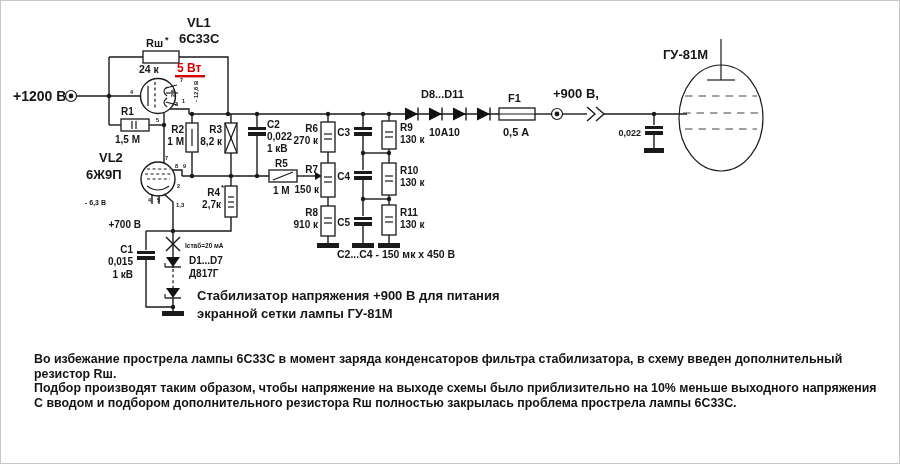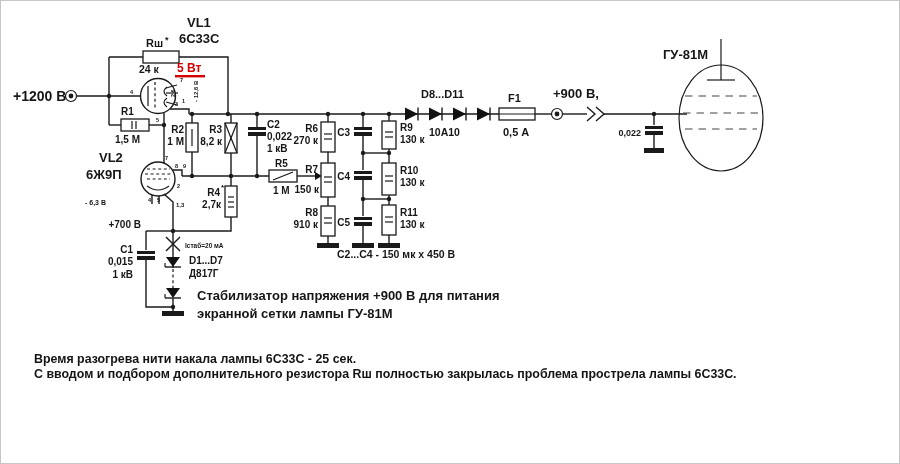--- a/index.html
+++ b/index.html
@@ -344,6 +344,7 @@
 </svg>
 
 <div class="notes">
+  <div>Во избежание прострела лампы 6С33С в момент заряда конденсаторов фильтра стабилизатора, в схему введен дополнительный резистор Rш.</div>
   <div>Время разогрева нити накала лампы 6С33С - 25 сек.</div>
   <div>С вводом и подбором дополнительного резистора Rш полностью закрылась проблема прострела лампы 6С33С.</div>
 </div>

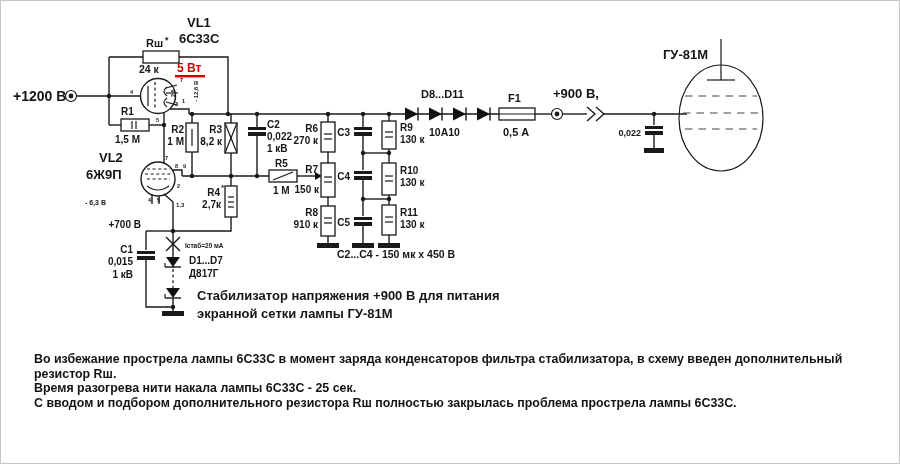--- a/index.html
+++ b/index.html
@@ -345,6 +345,7 @@
 
 <div class="notes">
   <div>Во избежание прострела лампы 6С33С в момент заряда конденсаторов фильтра стабилизатора, в схему введен дополнительный резистор Rш.</div>
+  <div>Подбор производят таким образом, чтобы напряжение на выходе схемы было приблизительно на 10% меньше выходного напряжения</div>
   <div>Время разогрева нити накала лампы 6С33С - 25 сек.</div>
   <div>С вводом и подбором дополнительного резистора Rш полностью закрылась проблема прострела лампы 6С33С.</div>
 </div>

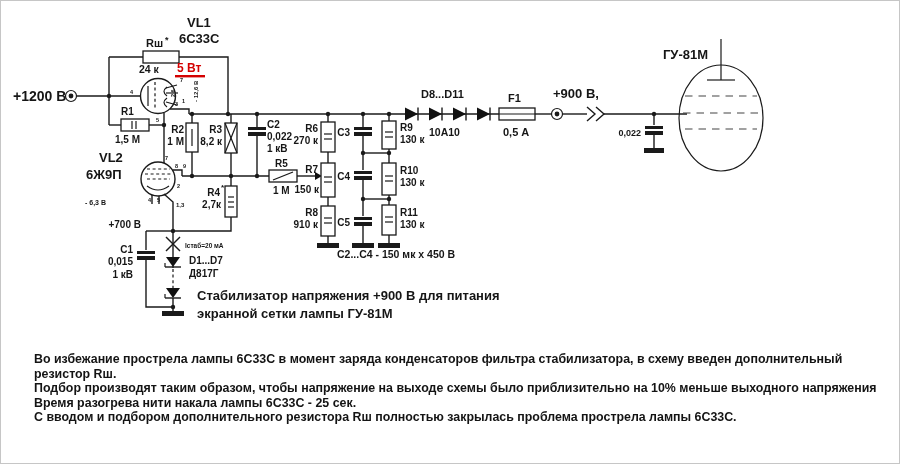--- a/index.html
+++ b/index.html
@@ -346,7 +346,6 @@
 <div class="notes">
   <div>Во избежание прострела лампы 6С33С в момент заряда конденсаторов фильтра стабилизатора, в схему введен дополнительный резистор Rш.</div>
   <div>Подбор производят таким образом, чтобы напряжение на выходе схемы было приблизительно на 10% меньше выходного напряжения</div>
-  <div>Время разогрева нити накала лампы 6С33С - 25 сек.</div>
   <div>С вводом и подбором дополнительного резистора Rш полностью закрылась проблема прострела лампы 6С33С.</div>
 </div>
 

